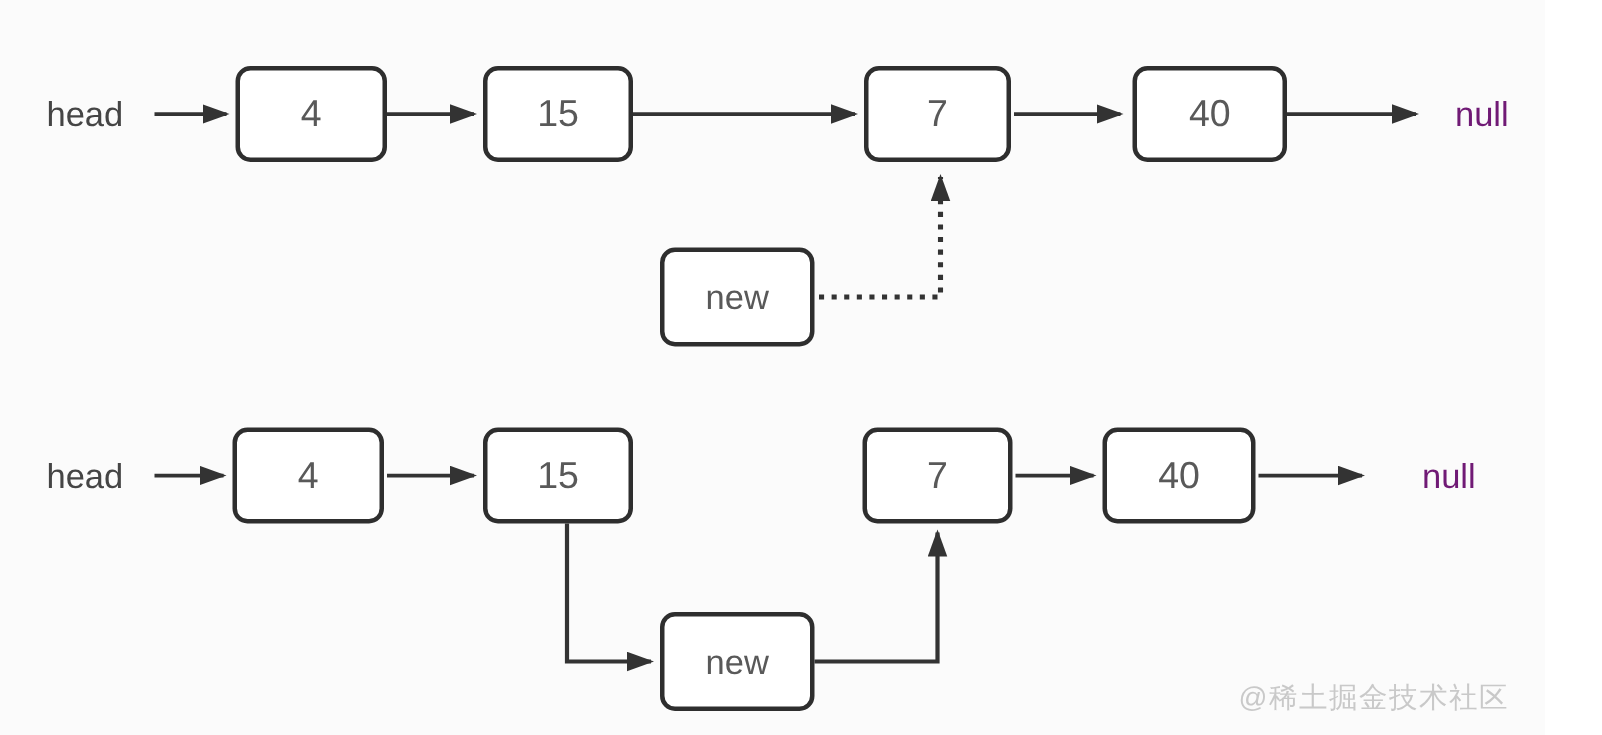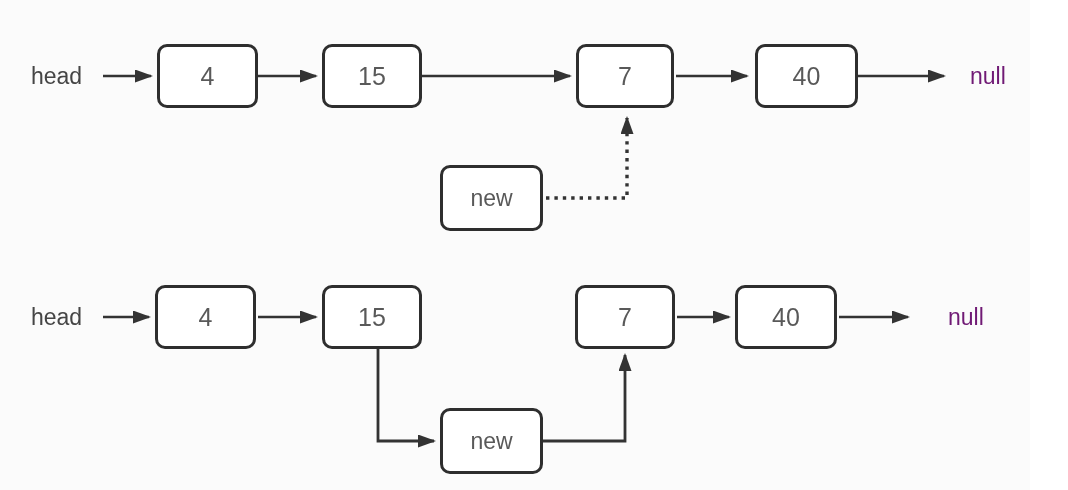--- a/index.html
+++ b/index.html
@@ -122,6 +122,7 @@
     <span>new</span>
   </div>
 
+  <div class="watermark">@稀土掘金技术社区</div>
 
 </div>
 

